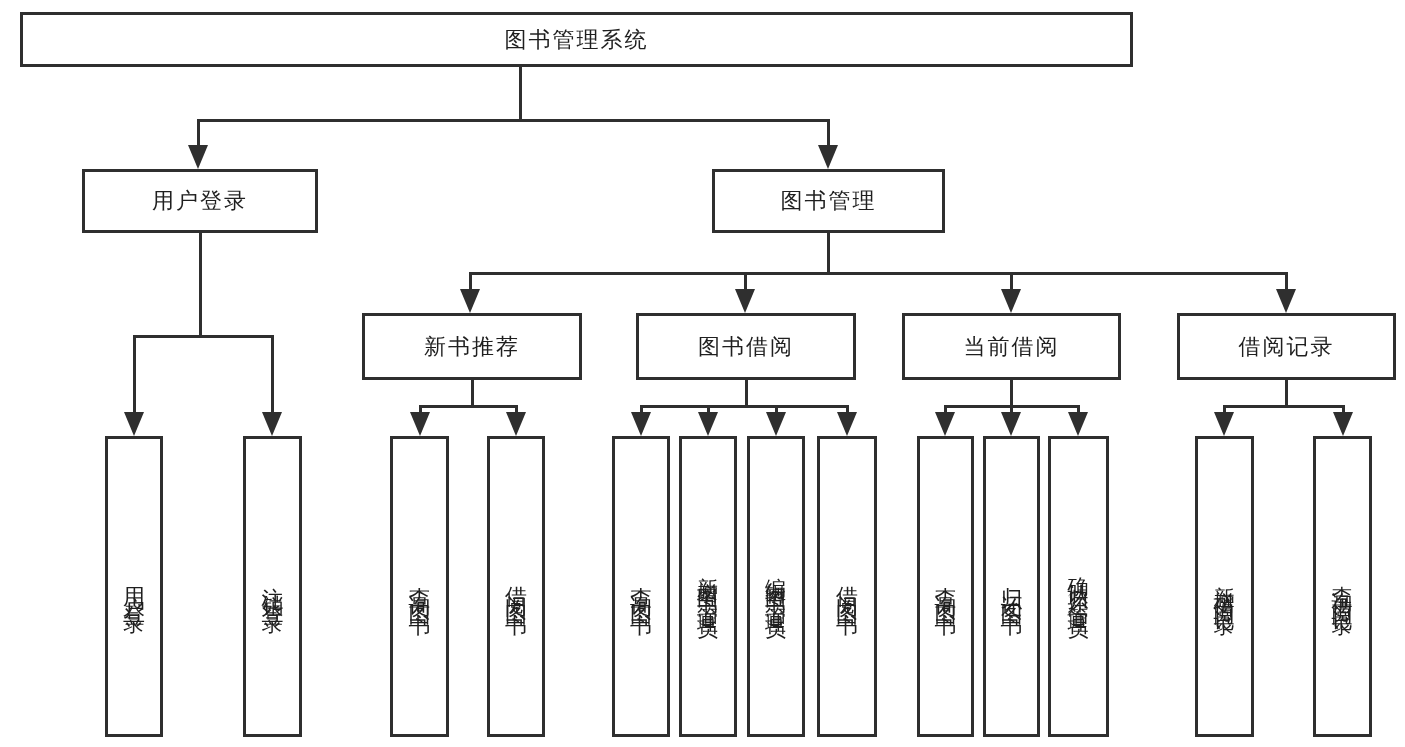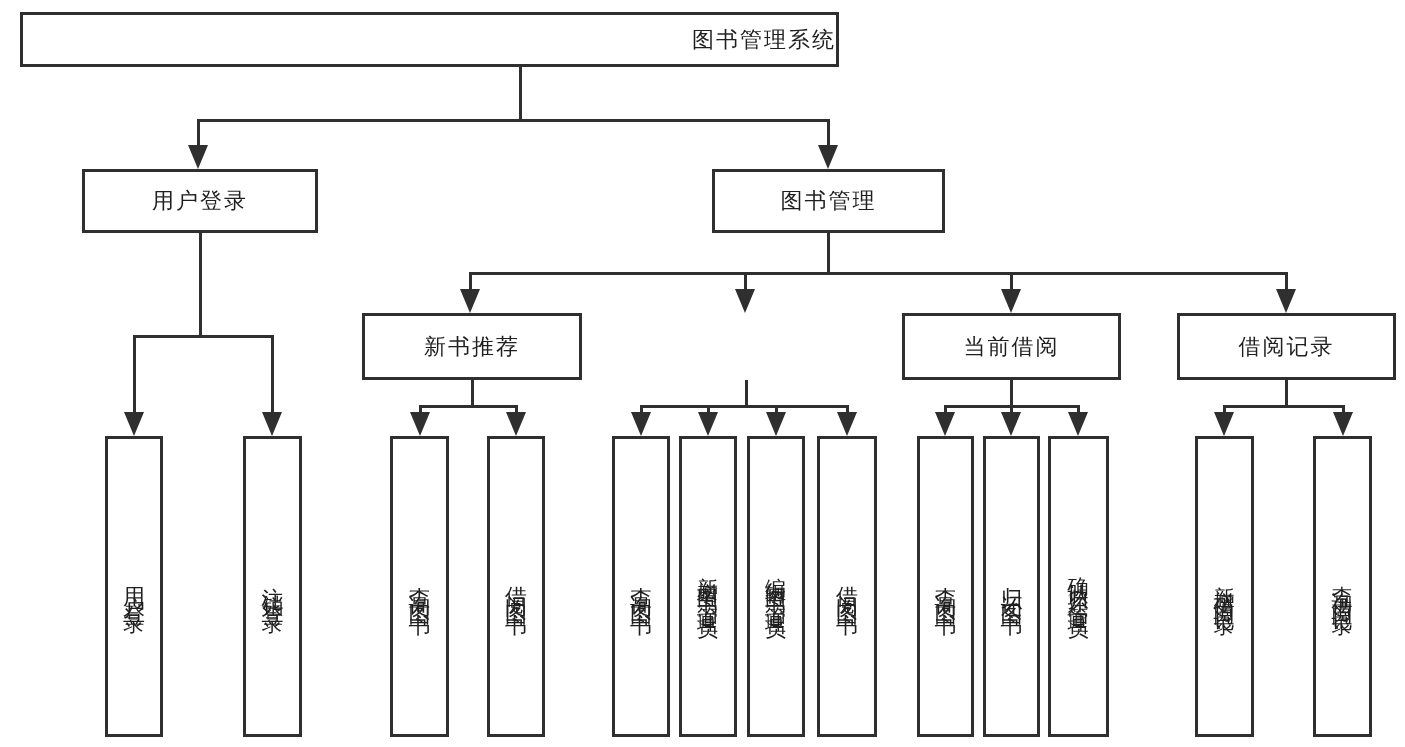--- a/index.html
+++ b/index.html
@@ -118,7 +118,7 @@
     <div class="arrow" style="left:1333px;top:412px;"></div>
   </div>
 
-  <div class="box" style="left:20px;top:12px;width:819px;height:55px;justify-content:flex-end;">
+  <div class="box" style="left:20px;top:12px;width:1113px;height:55px;">
     <span class="hlabel">图书管理系统</span>
   </div>
 

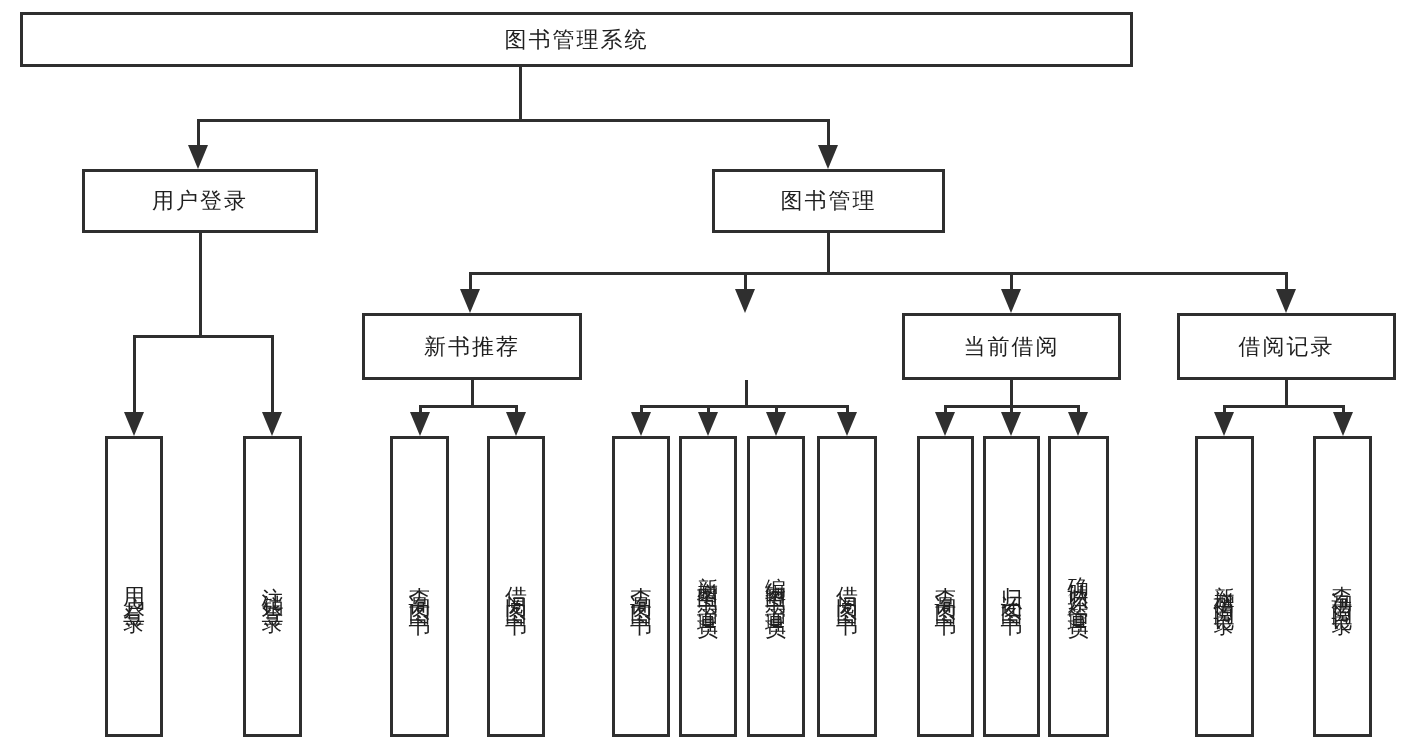--- a/index.html
+++ b/index.html
@@ -132,6 +132,9 @@
   <div class="box" style="left:712px;top:169px;width:233px;height:64px;">
     <span class="hlabel">图书管理</span>
   </div>
+  <div class="box" style="left:636px;top:313px;width:220px;height:67px;">
+    <span class="hlabel">图书借阅</span>
+  </div>
   <div class="box" style="left:902px;top:313px;width:219px;height:67px;">
     <span class="hlabel">当前借阅</span>
   </div>

